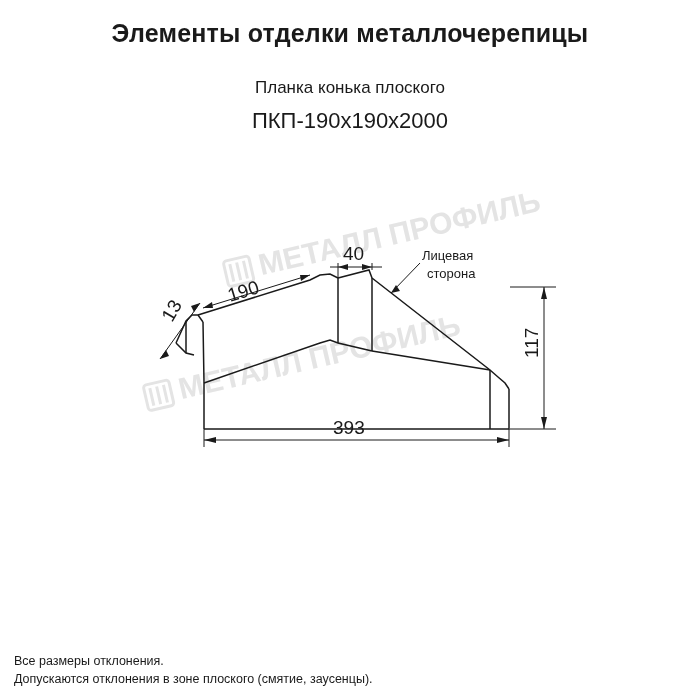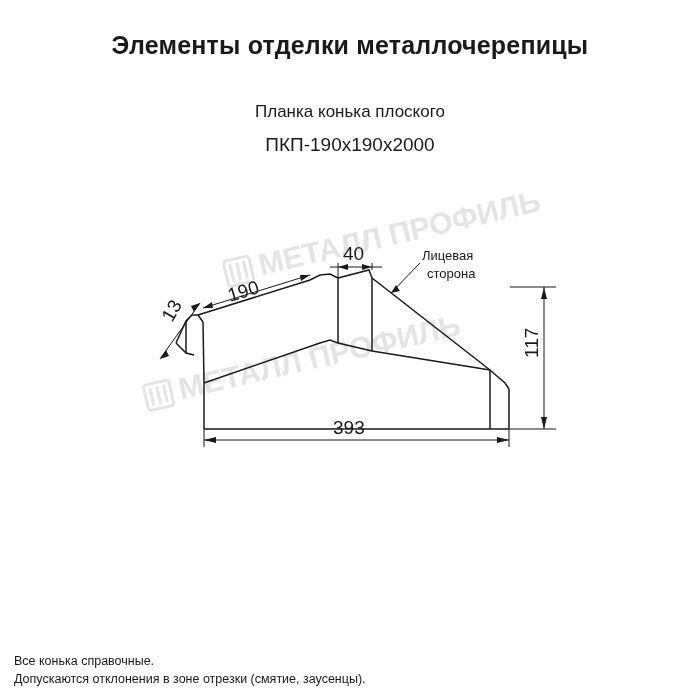--- a/index.html
+++ b/index.html
@@ -31,7 +31,7 @@
     font-size: 25px;
     font-weight: bold;
     letter-spacing: 0.2px;
-    margin: 12px;
+    margin: 0;
     line-height: 30px;
   }
   .sub-title {

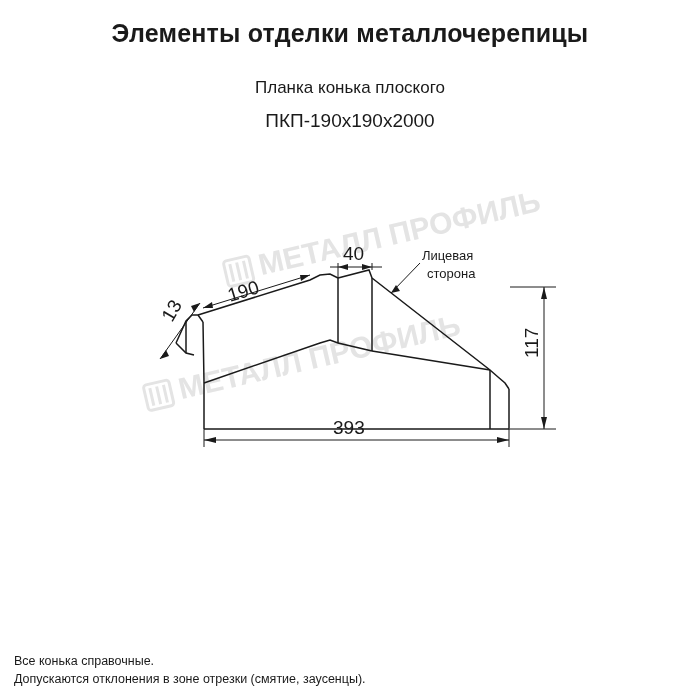--- a/index.html
+++ b/index.html
@@ -41,7 +41,7 @@
     padding-top: 28px;
   }
   .sub-title-2 {
-    font-size: 19px;
+    font-size: 22px;
     margin: 0;
     line-height: 24px;
     padding-top: 9px;

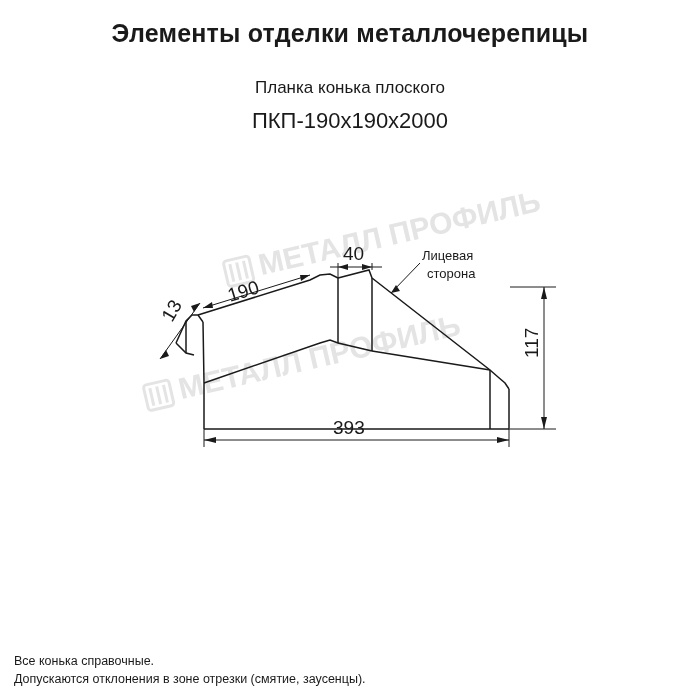--- a/index.html
+++ b/index.html
@@ -189,7 +189,7 @@
   </div>
 
   <div class="footer">
-    <div>Все конька справочные.</div>
+    <div>Все размеры отклонения.</div>
     <div>Допускаются отклонения в зоне отрезки (смятие, заусенцы).</div>
   </div>
 

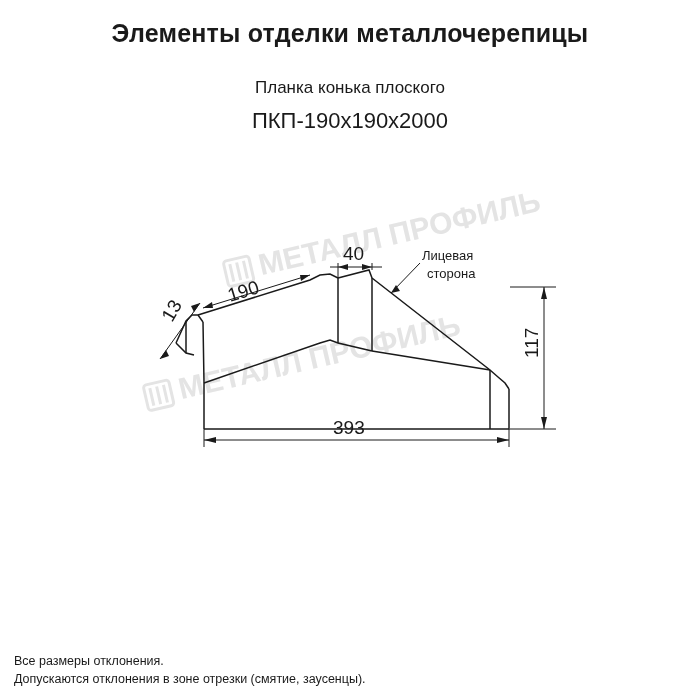--- a/index.html
+++ b/index.html
@@ -190,7 +190,7 @@
 
   <div class="footer">
     <div>Все размеры отклонения.</div>
-    <div>Допускаются отклонения в зоне отрезки (смятие, заусенцы).</div>
+    <div>Допускаются отклонения в зоне плоского (смятие, заусенцы).</div>
   </div>
 
 </div>

